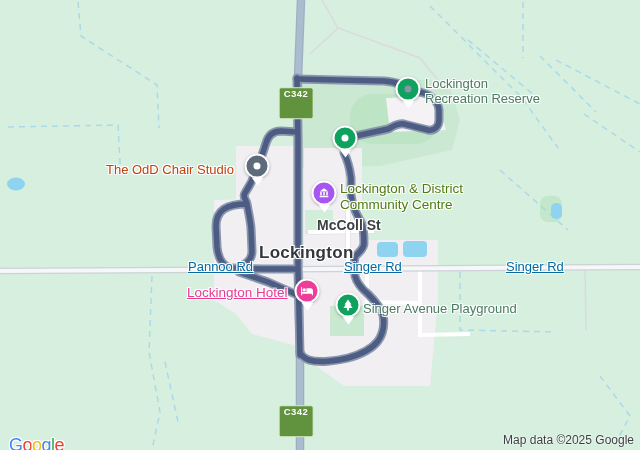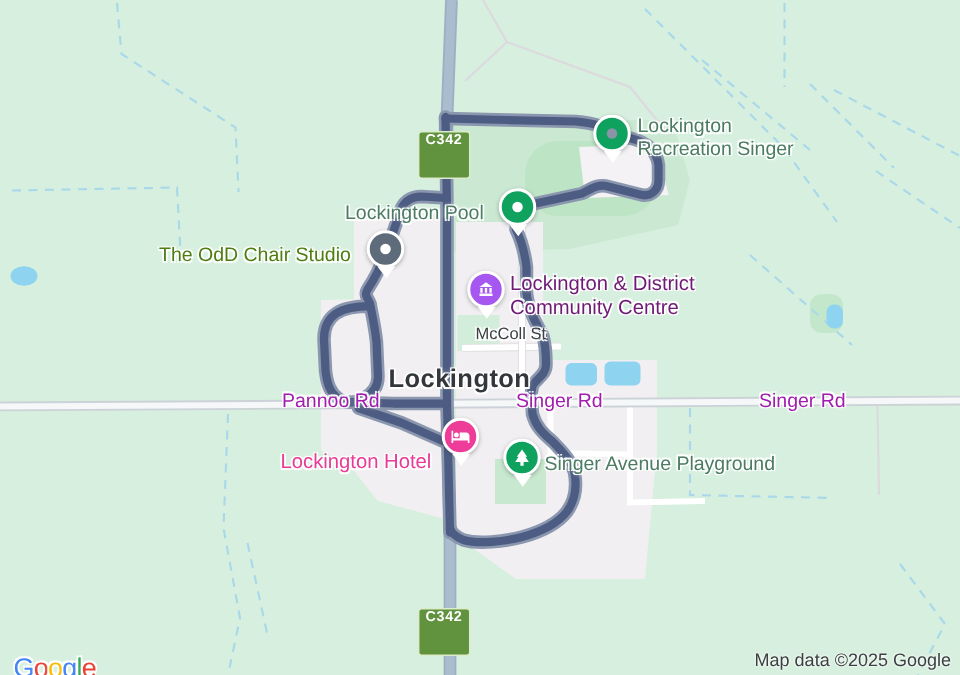--- a/index.html
+++ b/index.html
@@ -176,7 +176,7 @@
 
   <div class="lbl lbl-park" style="left:425px;top:77px;">
     <div>Lockington</div>
-    <div>Recreation Singer</div>
+    <div>Recreation Reserve</div>
   </div>
 
   <div class="lbl lbl-park" style="left:230px;top:135px;">Lockington Pool</div>

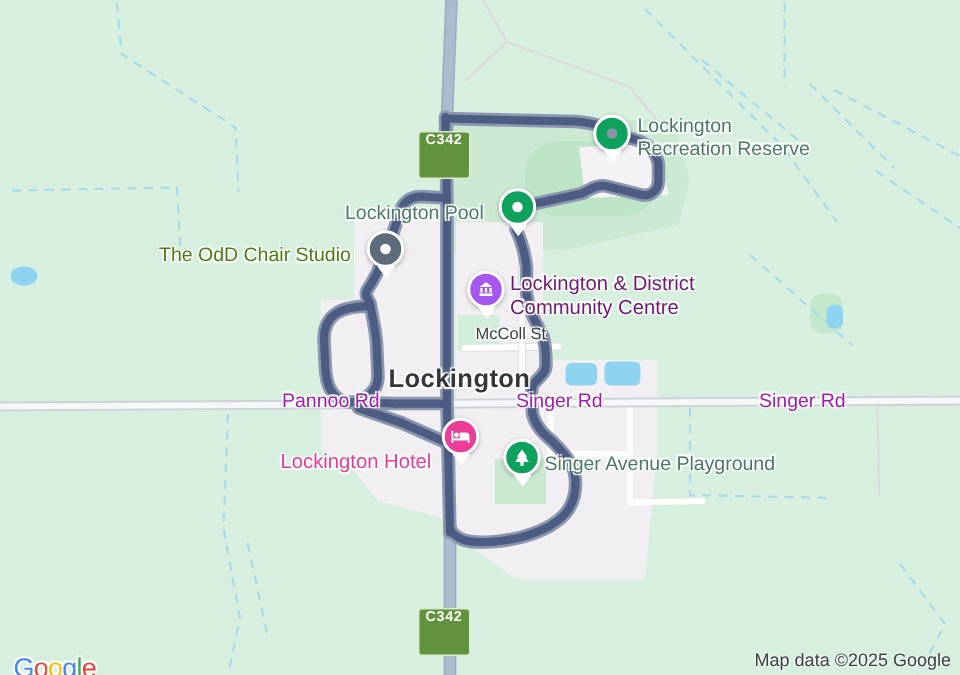--- a/index.html
+++ b/index.html
@@ -179,7 +179,6 @@
     <div>Recreation Reserve</div>
   </div>
 
-  <div class="lbl lbl-park" style="left:230px;top:135px;">Lockington Pool</div>
 
   <div class="lbl lbl-gray" style="left:106px;top:163px;">The OdD Chair Studio</div>
 

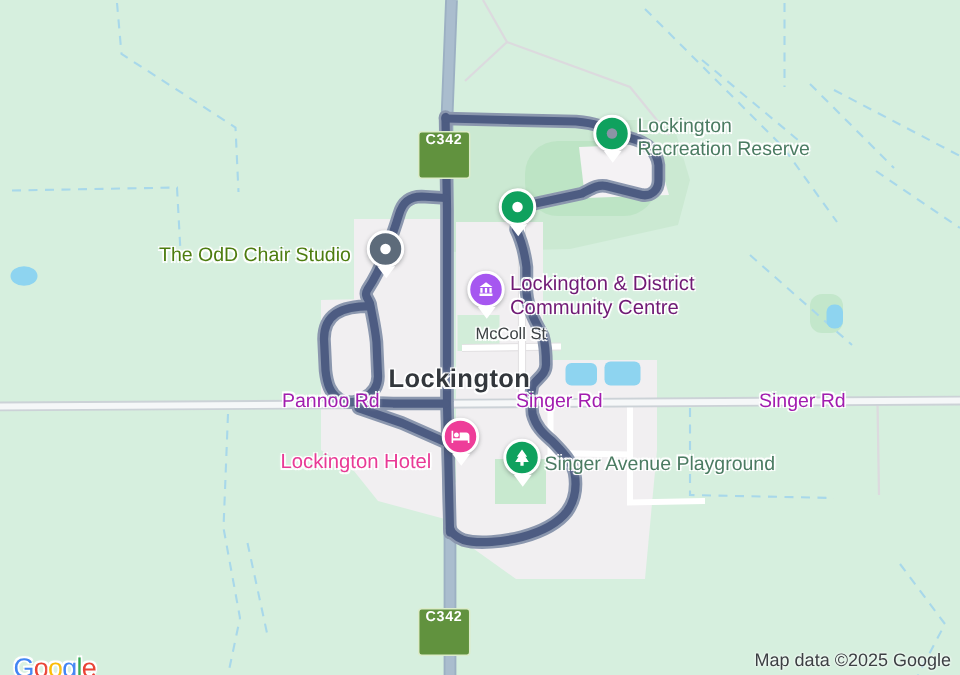--- a/index.html
+++ b/index.html
@@ -17,7 +17,7 @@
                 0 0 3px #fff;
   }
   .lbl-park{color:#4b7b62;font-size:13px;}
-  .lbl-gray{color:#4d7c0f;font-size:13px;}
+  .lbl-gray{color:#c2410c;font-size:13px;}
   .lbl-purple{color:#701a75;font-size:13.5px;}
   .lbl-pink{color:#e93a96;font-size:13.5px;}
   .lbl-street{color:#3c4043;font-size:11px;font-weight:normal;}

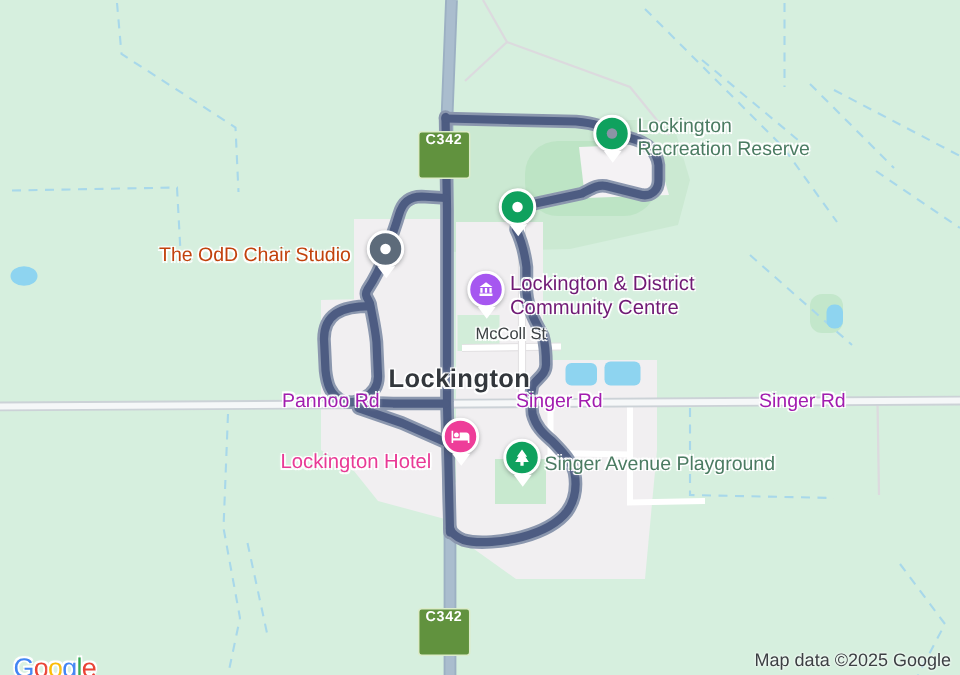--- a/index.html
+++ b/index.html
@@ -18,7 +18,7 @@
   }
   .lbl-park{color:#4b7b62;font-size:13px;}
   .lbl-gray{color:#c2410c;font-size:13px;}
-  .lbl-purple{color:#701a75;font-size:13.5px;}
+  .lbl-purple{color:#4d7c0f;font-size:13.5px;}
   .lbl-pink{color:#e93a96;font-size:13.5px;}
   .lbl-street{color:#3c4043;font-size:11px;font-weight:normal;}
   .lbl-road{color:#a21caf;font-size:13px;font-weight:500;}

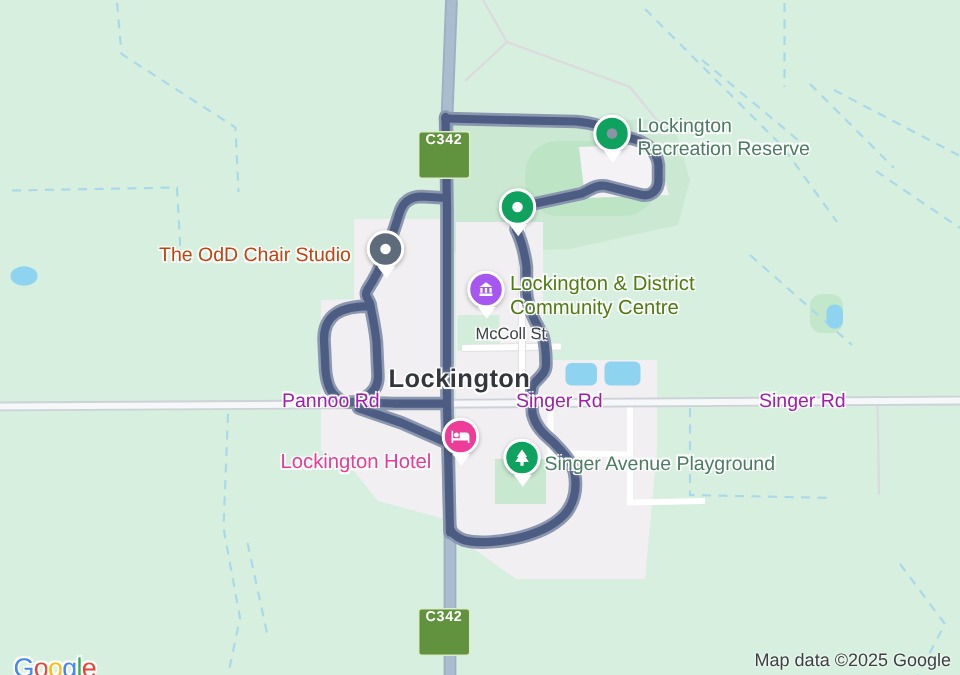--- a/index.html
+++ b/index.html
@@ -20,7 +20,7 @@
   .lbl-gray{color:#c2410c;font-size:13px;}
   .lbl-purple{color:#4d7c0f;font-size:13.5px;}
   .lbl-pink{color:#e93a96;font-size:13.5px;}
-  .lbl-street{color:#3c4043;font-size:11px;font-weight:normal;}
+  .lbl-street{color:#3c4043;font-size:14px;font-weight:bold;}
   .lbl-road{color:#a21caf;font-size:13px;font-weight:500;}
   .lbl-town{color:#33373c;font-size:17px;font-weight:bold;letter-spacing:.3px;}
   

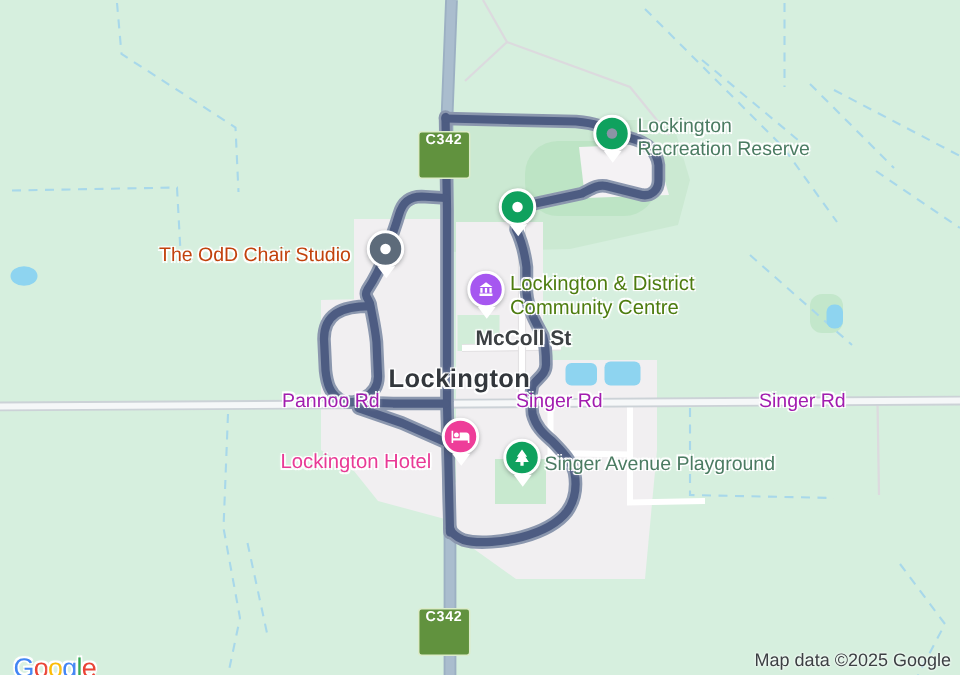--- a/index.html
+++ b/index.html
@@ -21,7 +21,7 @@
   .lbl-purple{color:#4d7c0f;font-size:13.5px;}
   .lbl-pink{color:#e93a96;font-size:13.5px;}
   .lbl-street{color:#3c4043;font-size:14px;font-weight:bold;}
-  .lbl-road{color:#a21caf;font-size:13px;font-weight:500;}
+  .lbl-road{color:#0369a1;font-size:13px;font-weight:500;text-decoration:underline;}
   .lbl-town{color:#33373c;font-size:17px;font-weight:bold;letter-spacing:.3px;}
   
   .shield{

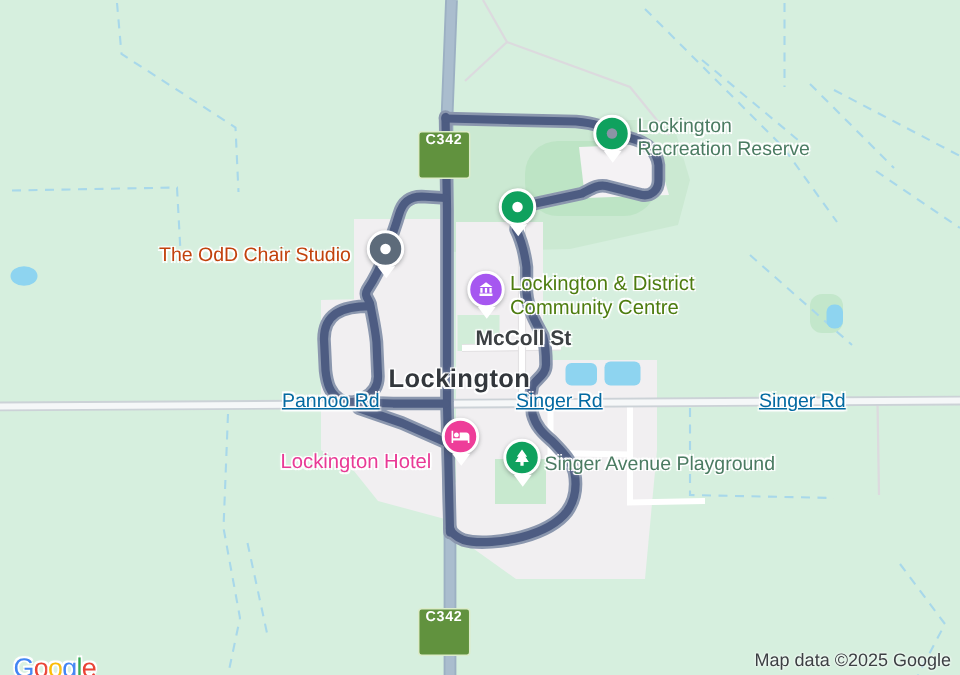--- a/index.html
+++ b/index.html
@@ -197,7 +197,7 @@
 
   <div class="lbl lbl-road" style="left:506px;top:260px;">Singer Rd</div>
 
-  <div class="lbl lbl-pink" style="left:187px;top:300px;">Lockington Hotel</div>
+  <div class="lbl lbl-pink" style="left:187px;top:285px;text-decoration:underline;">Lockington Hotel</div>
 
   <div class="lbl lbl-park" style="left:363px;top:302px;">Singer Avenue Playground</div>
 

